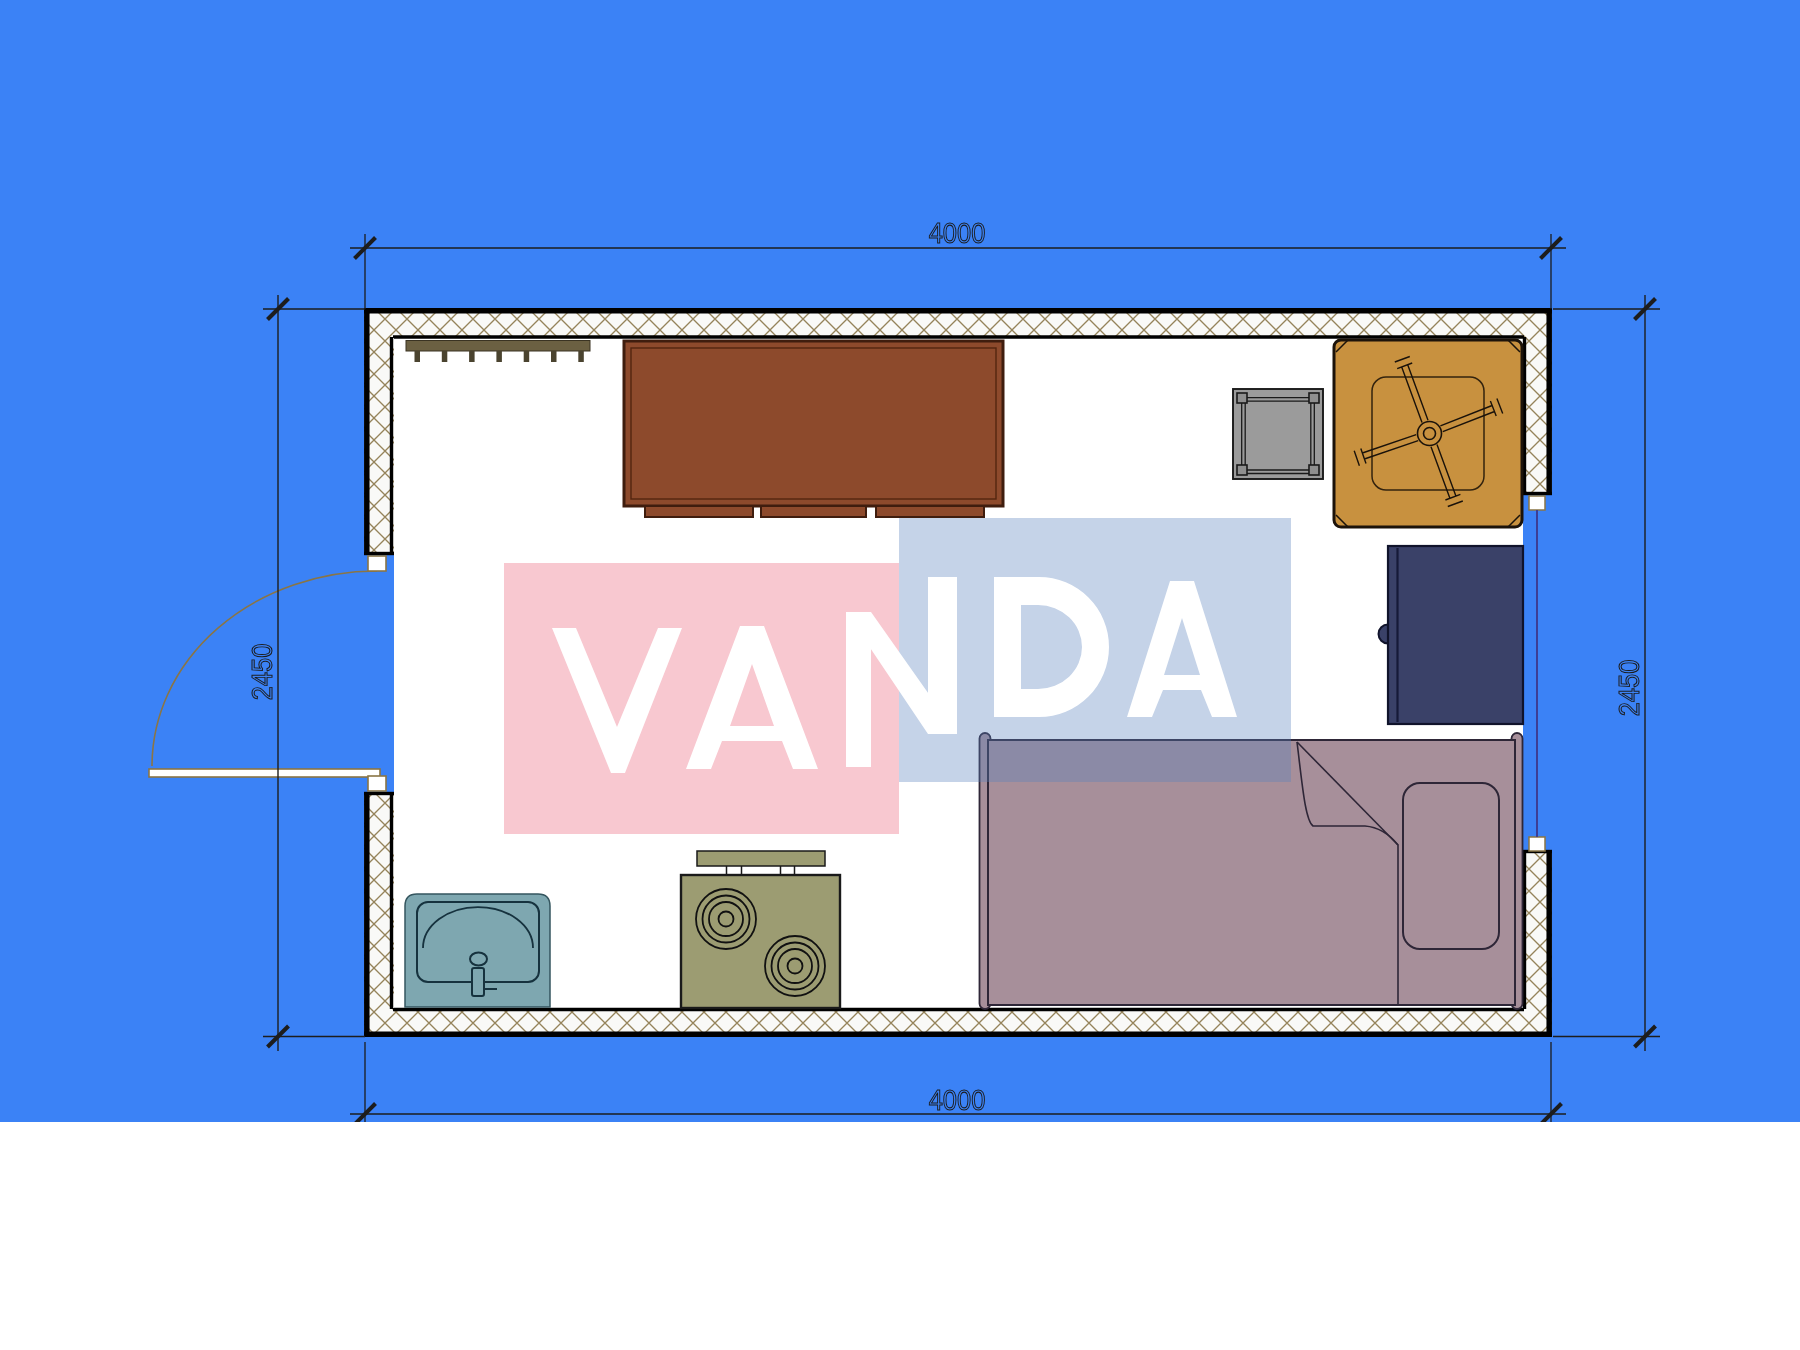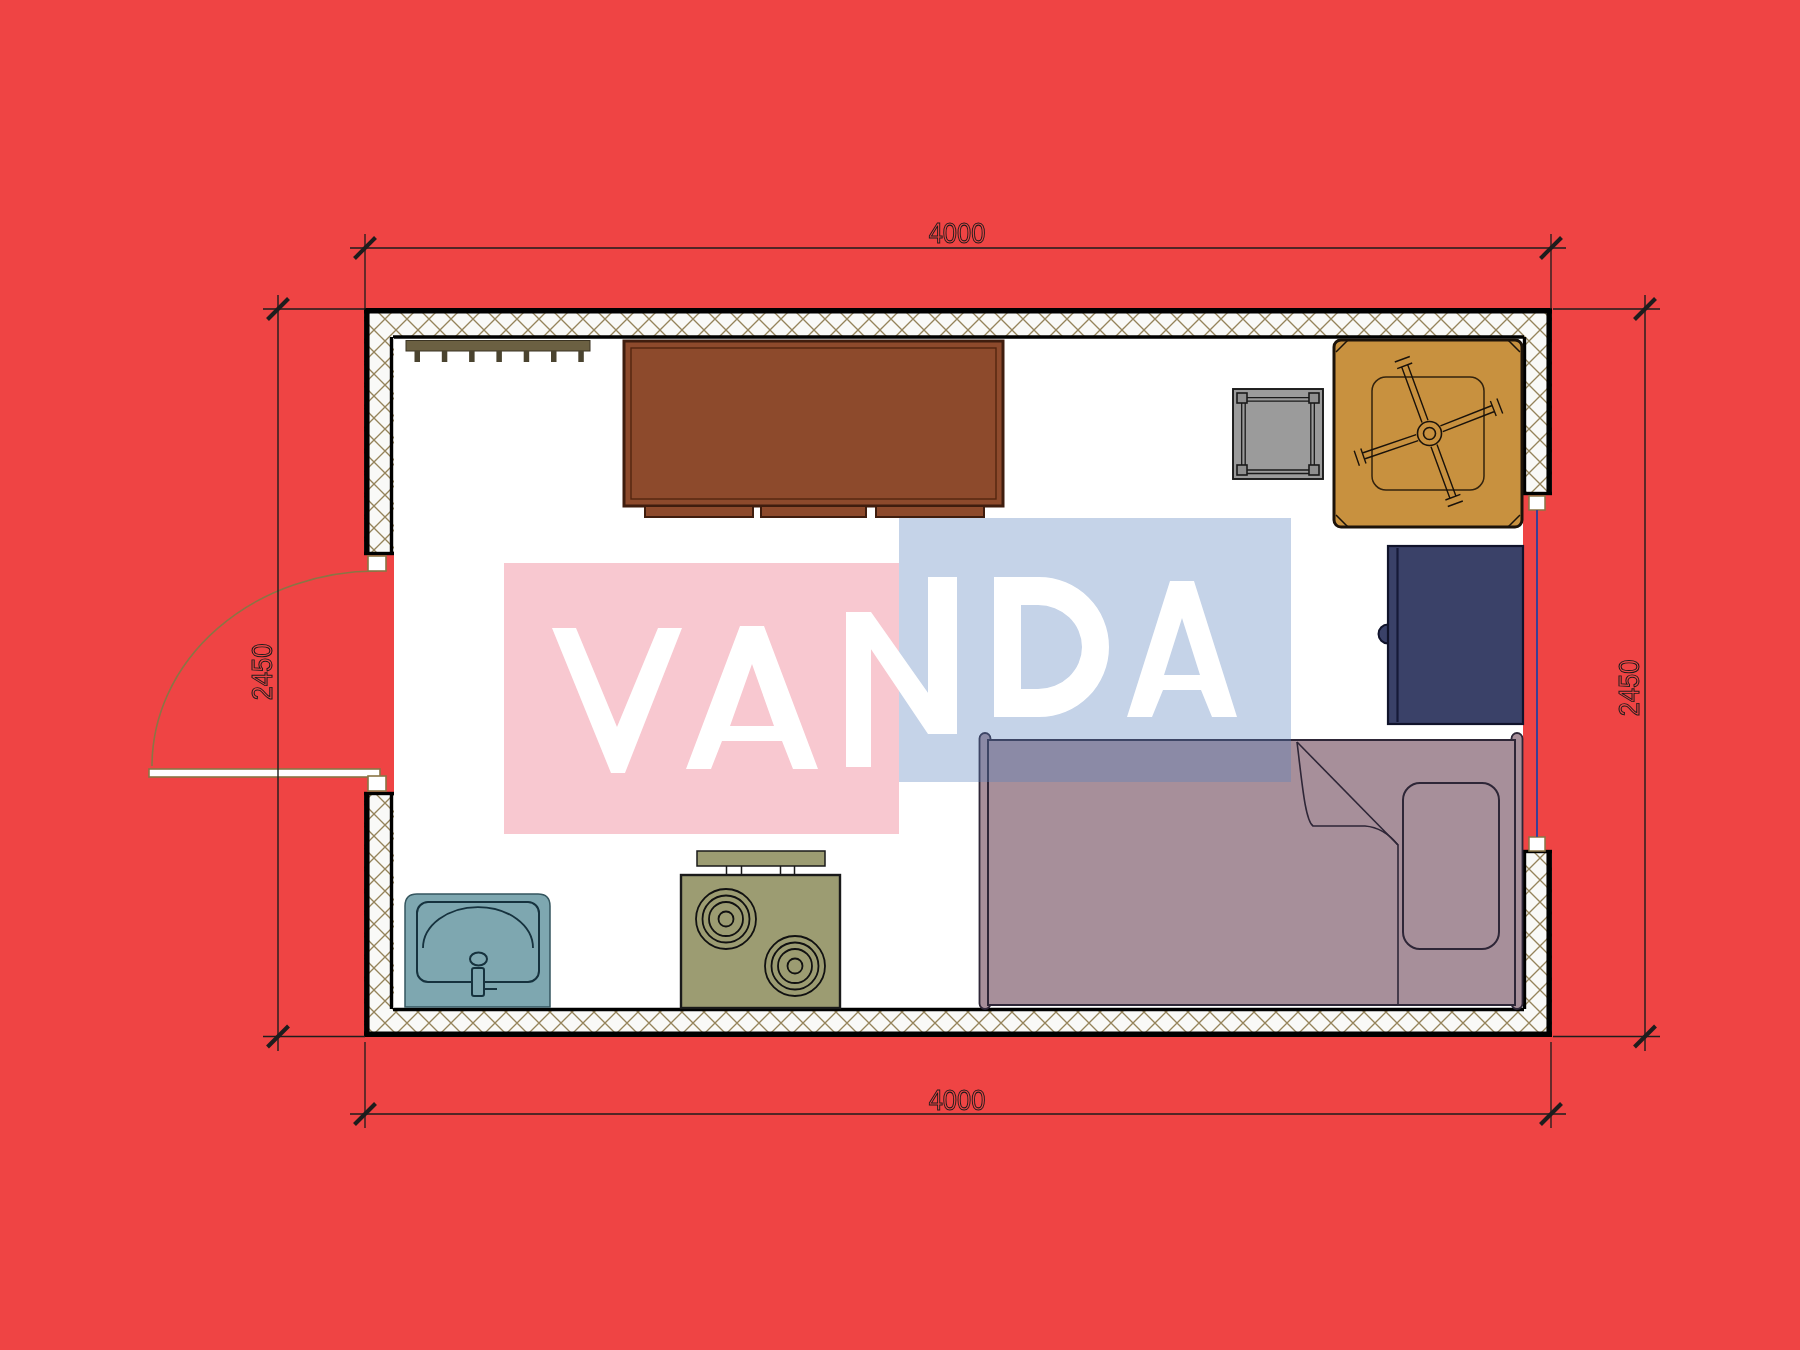--- a/index.html
+++ b/index.html
@@ -3,7 +3,7 @@
 <meta charset="utf-8">
 <style>
 html,body{margin:0;padding:0;background:#ffffff;}
-#page{width:1800px;height:1350px;position:relative;background:#ef4444;overflow:hidden;}
+#page{width:1800px;height:1122px;position:relative;background:#3b82f6;overflow:hidden;}
 text{font-family:"Liberation Sans",sans-serif;}
 </style>
 </head>

